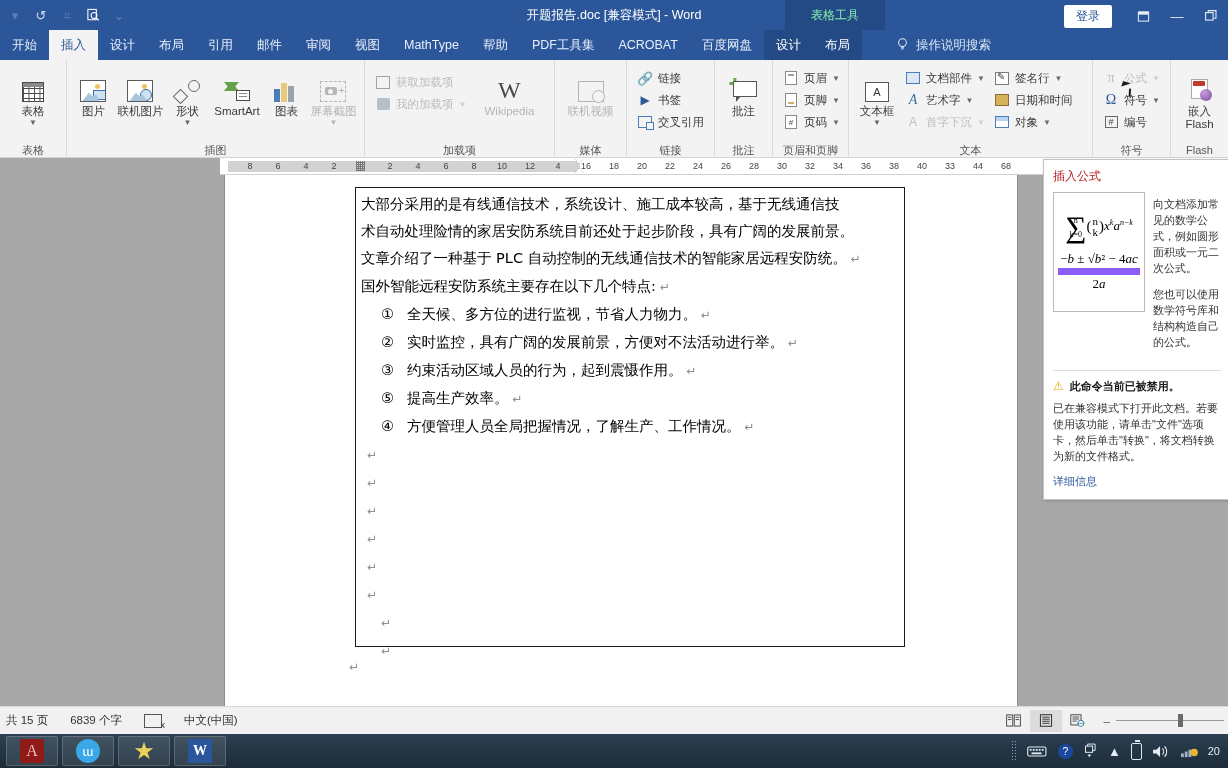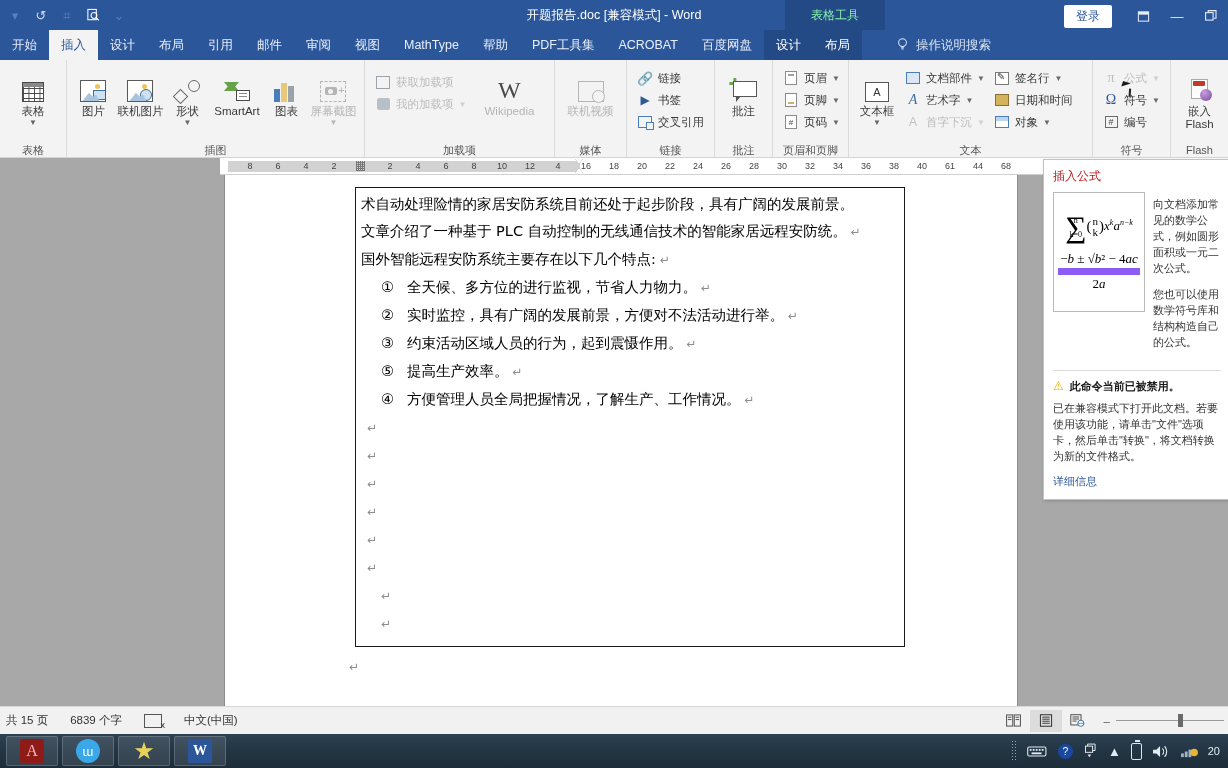--- a/index.html
+++ b/index.html
@@ -677,7 +677,7 @@
       <span class="rnum" style="left:674px;">38</span>
       <div class="tabstop" style="left:893px;"></div>
       <span class="rnum" style="left:702px;">40</span>
-      <span class="rnum" style="left:730px;">61</span>
+      <span class="rnum" style="left:730px;">33</span>
       <span class="rnum" style="left:758px;">44</span>
       <span class="rnum" style="left:786px;">68</span>
       <div class="indent-marker im-top"></div>

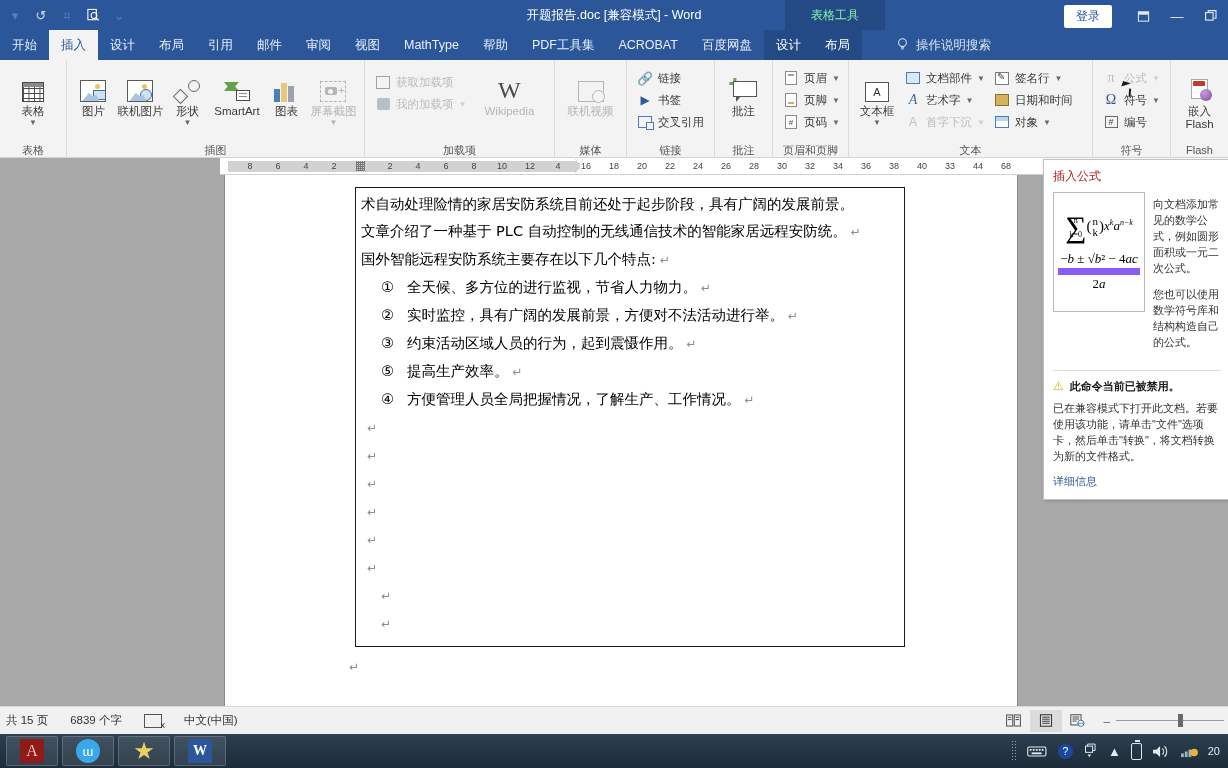--- a/index.html
+++ b/index.html
@@ -689,6 +689,7 @@
       <div class="page">
         <div class="textframe"></div>
         <div class="doctext">
+          <p><span>大部分采用的是有线通信技术，系统设计、施工成本较高，基于无线通信技</span></p>
           <p><span>术自动处理险情的家居安防系统目前还处于起步阶段，具有广阔的发展前景。</span></p>
           <p><span>文章介绍了一种基于 PLC 自动控制的无线通信技术的智能家居远程安防统。</span><span class="pilcrow"> ↵</span></p>
           <p><span>国外智能远程安防系统主要存在以下几个特点:</span><span class="pilcrow"> ↵</span></p>

